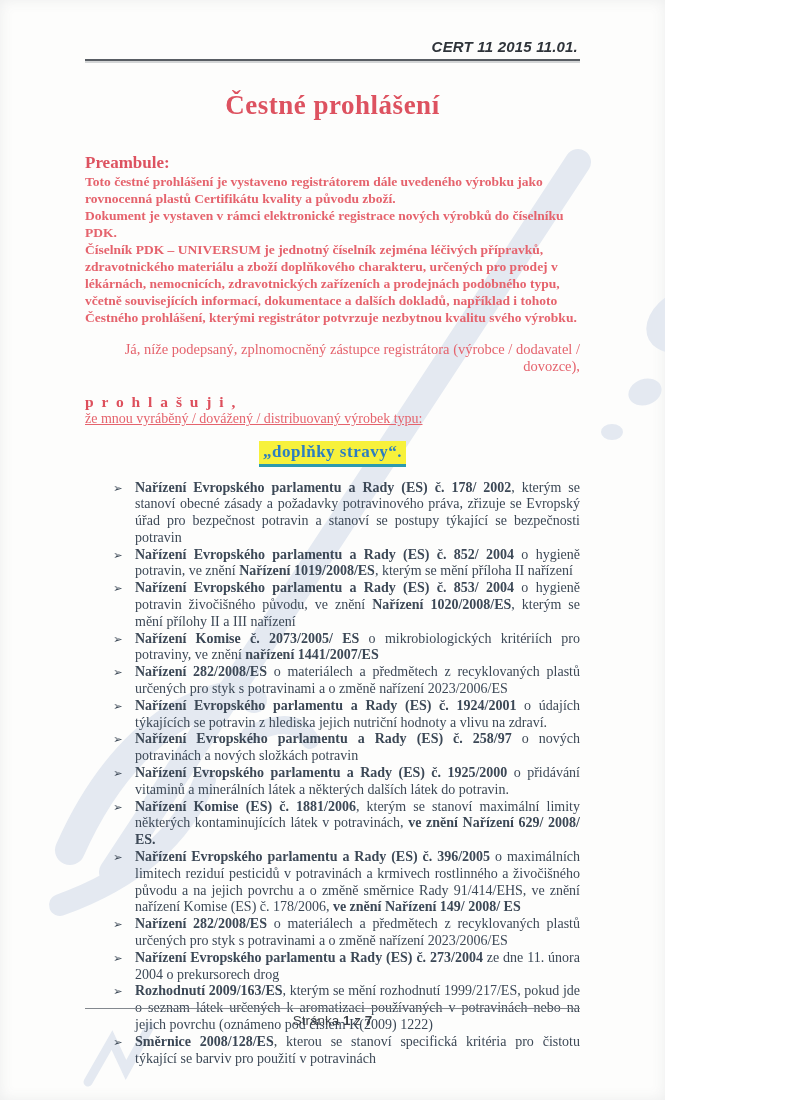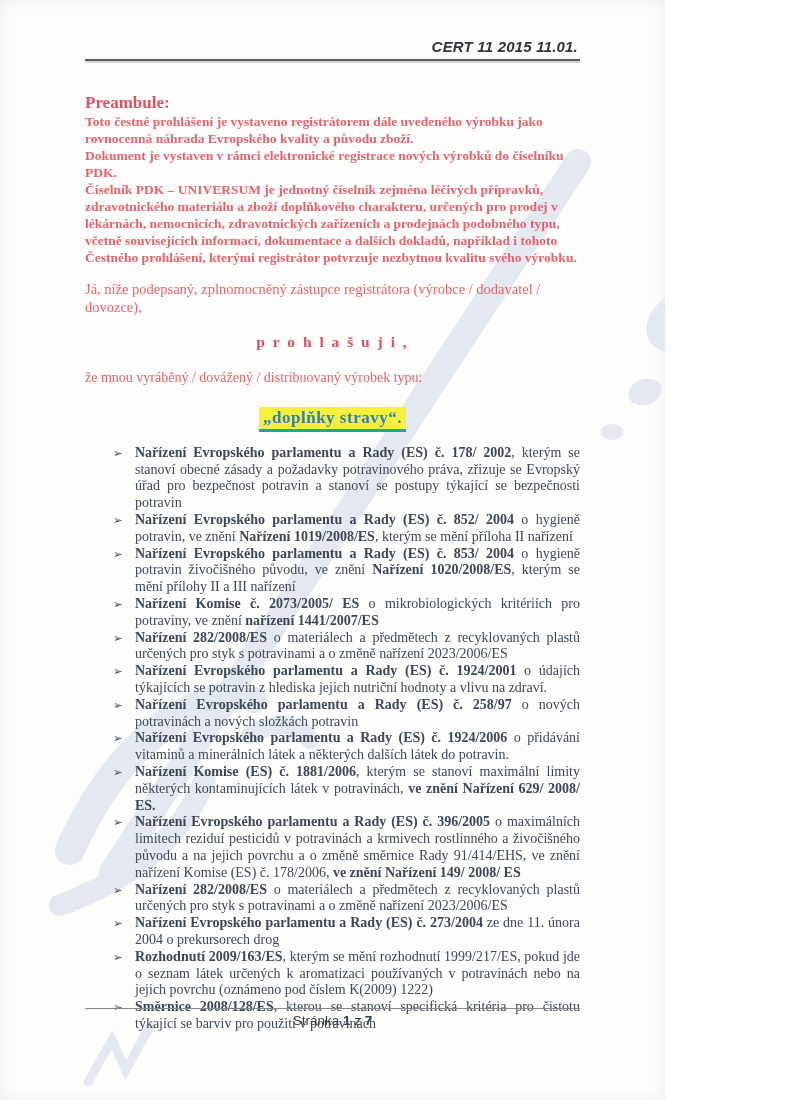--- a/index.html
+++ b/index.html
@@ -60,6 +60,7 @@
     <div class="doc-code">CERT 11 2015 11.01.</div>
     <div class="header-rule"></div>
 
+    <h1 class="title">Čestné prohlášení</h1>
 
     <div class="preamble">
       <div class="preamble-heading">Preambule:</div>

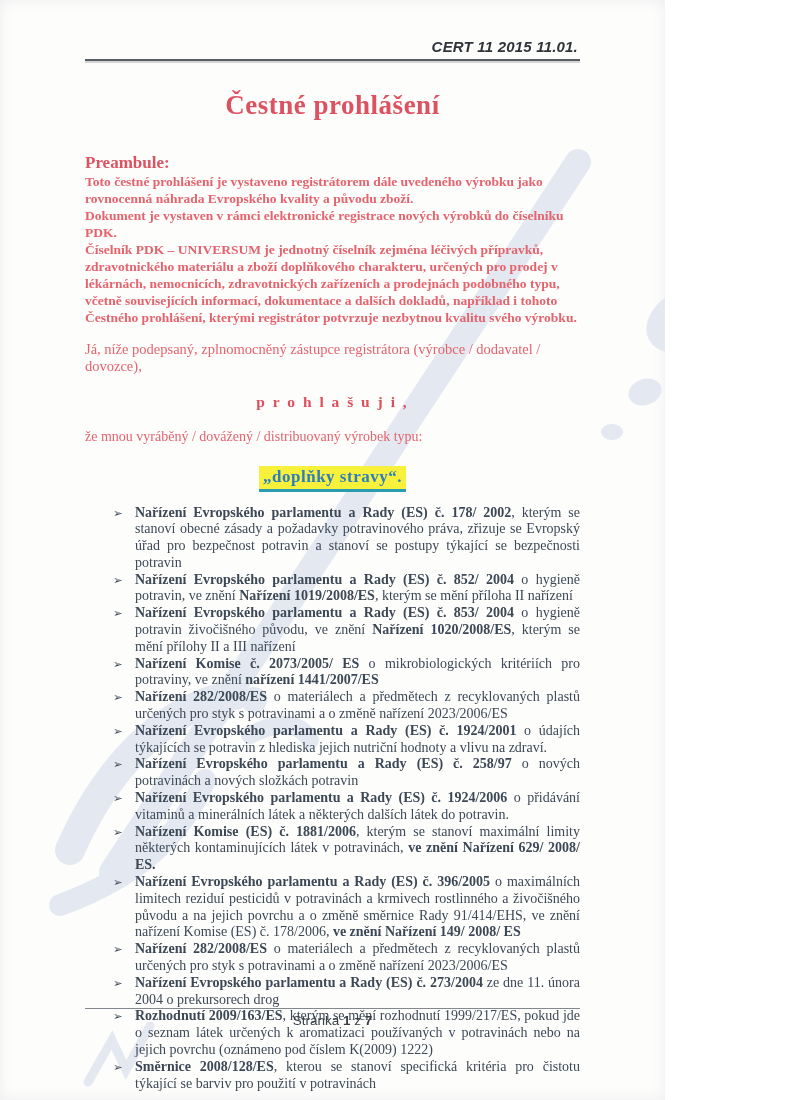--- a/index.html
+++ b/index.html
@@ -64,7 +64,7 @@
 
     <div class="preamble">
       <div class="preamble-heading">Preambule:</div>
-      <p>Toto čestné prohlášení je vystaveno registrátorem dále uvedeného výrobku jako rovnocenná náhrada Evropského kvality a původu zboží.</p>
+      <p>Toto čestné prohlášení je vystaveno registrátorem dále uvedeného výrobku jako rovnocenná plastů Certifikátu kvality a původu zboží.</p>
       <p>Dokument je vystaven v rámci elektronické registrace nových výrobků do číselníku PDK.</p>
       <p>Číselník PDK – UNIVERSUM je jednotný číselník zejména léčivých přípravků, zdravotnického materiálu a zboží doplňkového charakteru, určených pro prodej v lékárnách, nemocnicích, zdravotnických zařízeních a prodejnách podobného typu, včetně souvisejících informací, dokumentace a dalších dokladů, například i tohoto Čestného prohlášení, kterými registrátor potvrzuje nezbytnou kvalitu svého výrobku.</p>
     </div>

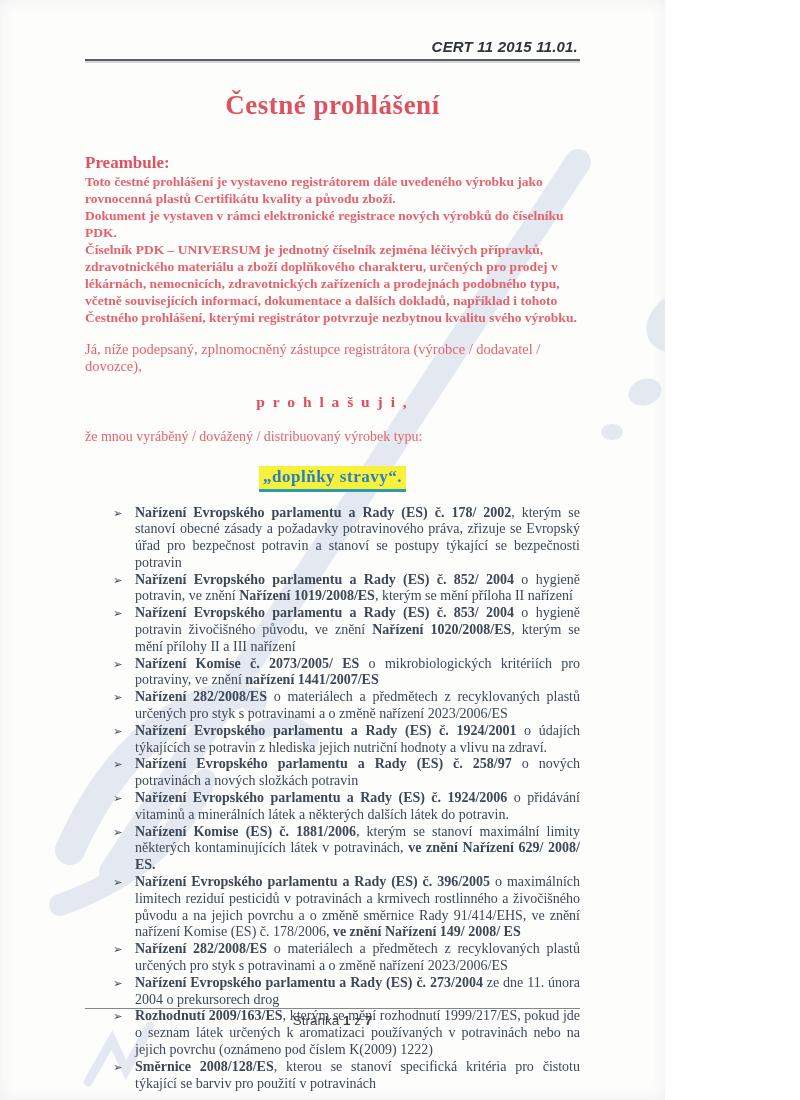--- a/index.html
+++ b/index.html
@@ -13,7 +13,7 @@
   .subtitle{margin-top:4px;text-align:center;font:700 15.5px/1.25 "Liberation Serif",serif;color:#dd5260;}
   .preamble-heading{margin-top:32px;font:700 17px/1.2 "Liberation Serif",serif;color:#dd5260;}
   .preamble p{margin:0;font:700 13.5px/17px "Liberation Serif",serif;color:#e5636d;}
-  .intro{margin-top:15px;text-align:left;font:400 14.5px/1.2 "Liberation Serif",serif;color:#e5636d;}
+  .intro{margin-top:15px;text-align:right;font:400 14.5px/1.2 "Liberation Serif",serif;color:#e5636d;}
   .verb{margin-top:17px;text-align:center;font:700 15.5px/1.2 "Liberation Serif",serif;letter-spacing:2px;color:#dd4f5c;}
   .product-line{margin-top:18px;font:400 14px/1.2 "Liberation Serif",serif;color:#e5636d;}
   .product-type-row{margin-top:20px;text-align:center;}

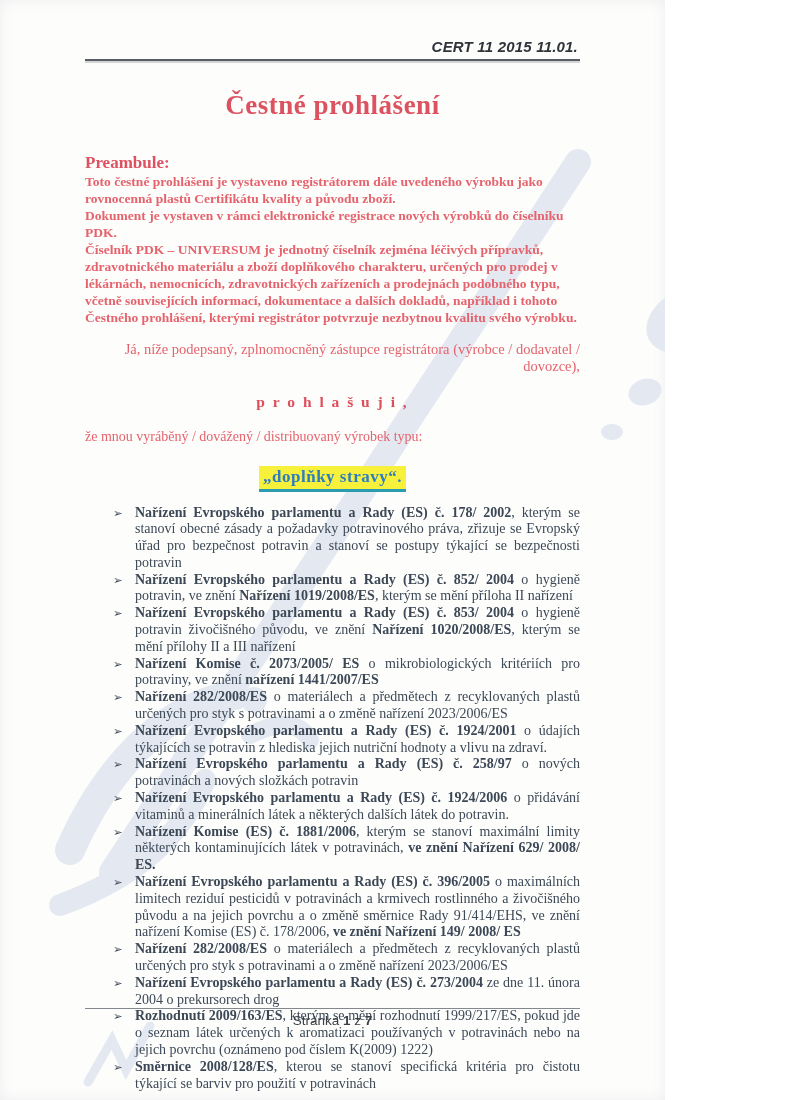--- a/index.html
+++ b/index.html
@@ -14,7 +14,7 @@
   .preamble-heading{margin-top:32px;font:700 17px/1.2 "Liberation Serif",serif;color:#dd5260;}
   .preamble p{margin:0;font:700 13.5px/17px "Liberation Serif",serif;color:#e5636d;}
   .intro{margin-top:15px;text-align:right;font:400 14.5px/1.2 "Liberation Serif",serif;color:#e5636d;}
-  .verb{margin-top:17px;text-align:center;font:700 15.5px/1.2 "Liberation Serif",serif;letter-spacing:2px;color:#dd4f5c;}
+  .verb{margin-top:17px;font:700 15.5px/1.2 "Liberation Serif",serif;letter-spacing:2px;color:#dd4f5c;}
   .product-line{margin-top:18px;font:400 14px/1.2 "Liberation Serif",serif;color:#e5636d;}
   .product-type-row{margin-top:20px;text-align:center;}
   .product-type{display:inline-block;font:700 17px/1.25 "Liberation Serif",serif;color:#2d7ec0;

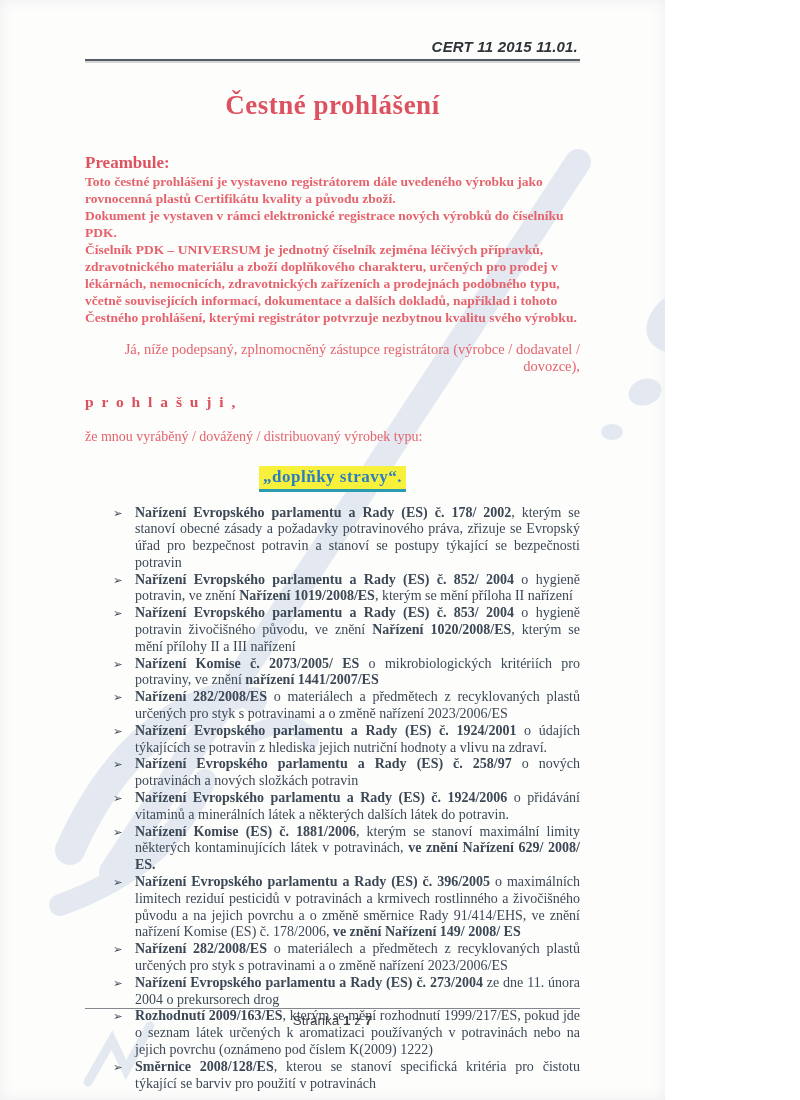--- a/index.html
+++ b/index.html
@@ -15,7 +15,7 @@
   .preamble p{margin:0;font:700 13.5px/17px "Liberation Serif",serif;color:#e5636d;}
   .intro{margin-top:15px;text-align:right;font:400 14.5px/1.2 "Liberation Serif",serif;color:#e5636d;}
   .verb{margin-top:17px;font:700 15.5px/1.2 "Liberation Serif",serif;letter-spacing:2px;color:#dd4f5c;}
-  .product-line{margin-top:18px;font:400 14px/1.2 "Liberation Serif",serif;color:#e5636d;}
+  .product-line{font:400 14px/1.2 "Liberation Serif",serif;color:#e5636d;text-decoration:underline;}
   .product-type-row{margin-top:20px;text-align:center;}
   .product-type{display:inline-block;font:700 17px/1.25 "Liberation Serif",serif;color:#2d7ec0;
                 background:#f7f13b;border-bottom:3px solid #2c9aaf;padding:0 4px 1px;letter-spacing:.5px;}

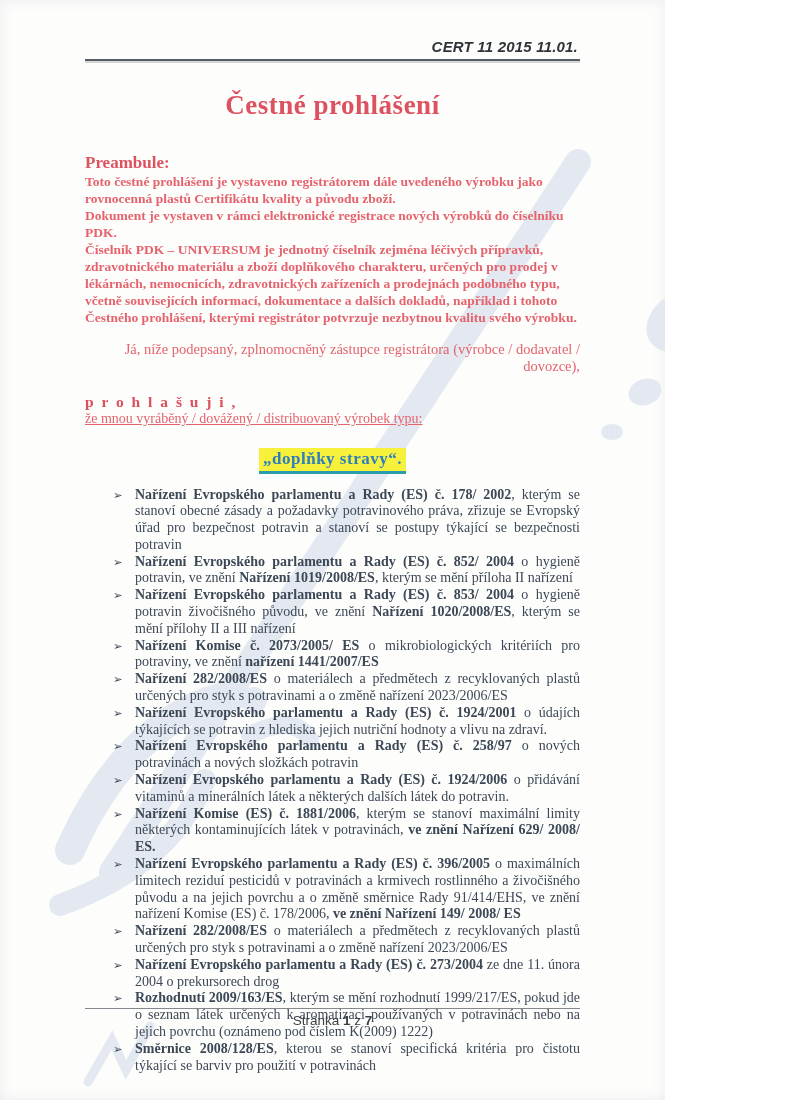--- a/index.html
+++ b/index.html
@@ -16,7 +16,7 @@
   .intro{margin-top:15px;text-align:right;font:400 14.5px/1.2 "Liberation Serif",serif;color:#e5636d;}
   .verb{margin-top:17px;font:700 15.5px/1.2 "Liberation Serif",serif;letter-spacing:2px;color:#dd4f5c;}
   .product-line{font:400 14px/1.2 "Liberation Serif",serif;color:#e5636d;text-decoration:underline;}
-  .product-type-row{margin-top:20px;text-align:center;}
+  .product-type-row{margin-top:13px;text-align:center;}
   .product-type{display:inline-block;font:700 17px/1.25 "Liberation Serif",serif;color:#2d7ec0;
                 background:#f7f13b;border-bottom:3px solid #2c9aaf;padding:0 4px 1px;letter-spacing:.5px;}
   .req-intro{margin-top:11px;font:400 14px/1.2 "Liberation Serif",serif;color:#3c4856;}

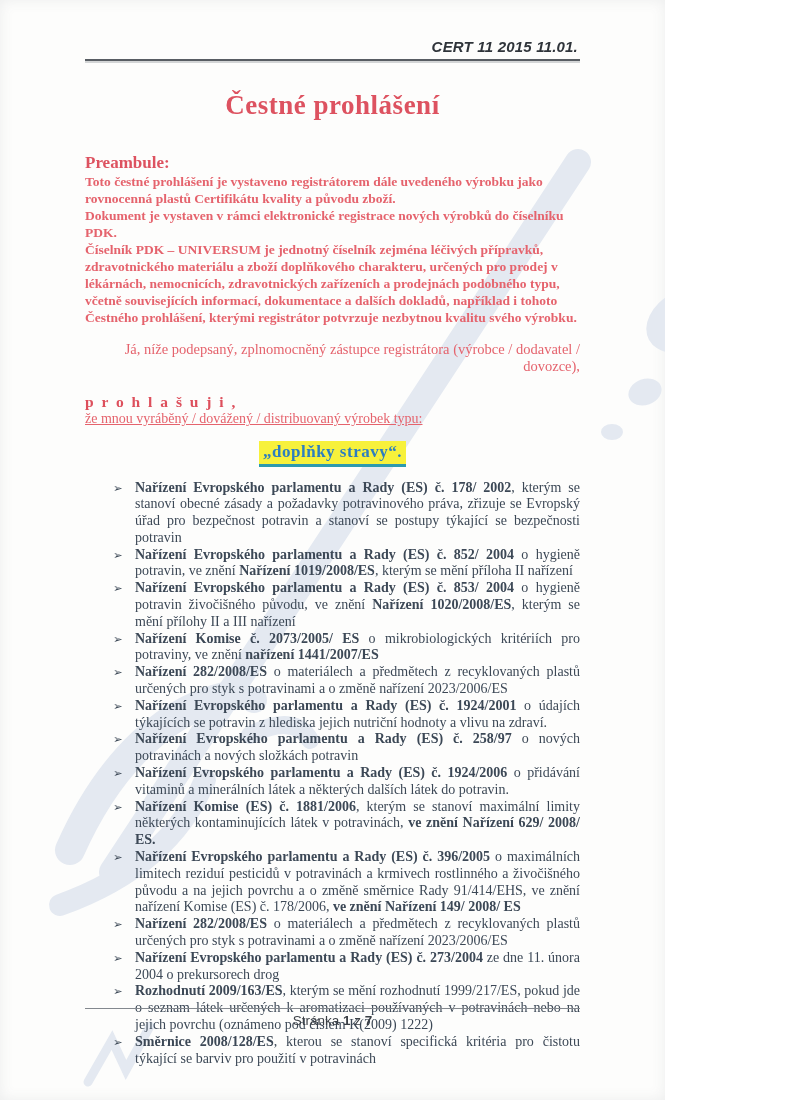--- a/index.html
+++ b/index.html
@@ -109,7 +109,7 @@
         </div>
         <div class="req-item">
           <span class="req-bullet">➢</span>
-          <div class="req-text"><span class="bold">Nařízení Evropského parlamentu a Rady (ES) č. 1924/2006</span><span>  o přidávání vitaminů a minerálních látek a některých dalších látek do potravin.</span></div>
+          <div class="req-text"><span class="bold">Nařízení Evropského parlamentu a Rady (ES) č. 1925/2000</span><span>  o přidávání vitaminů a minerálních látek a některých dalších látek do potravin.</span></div>
         </div>
         <div class="req-item">
           <span class="req-bullet">➢</span>

